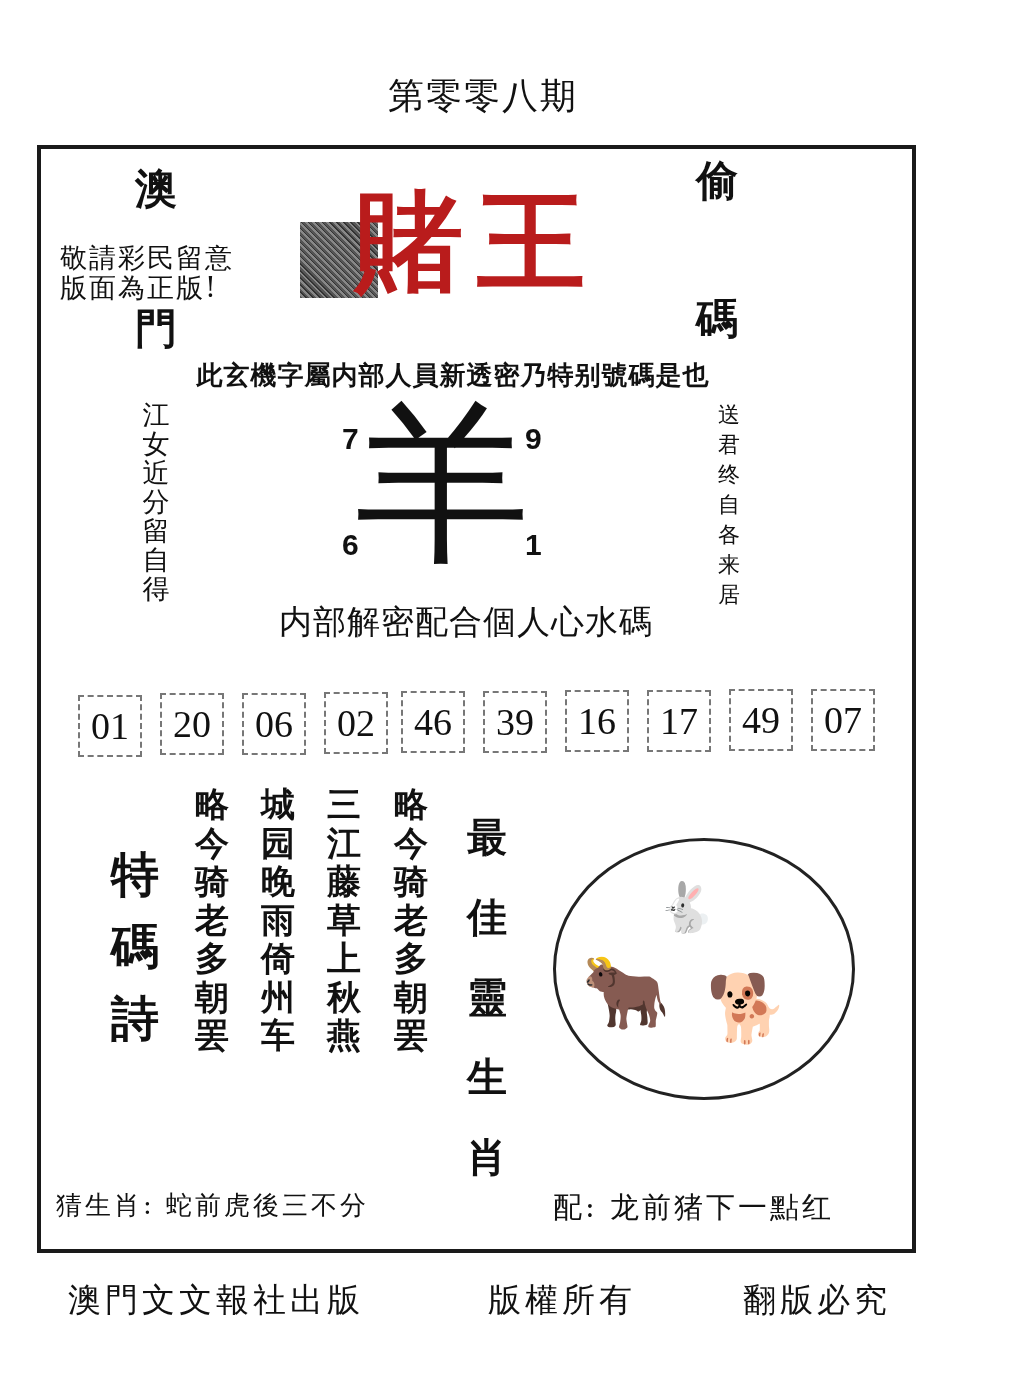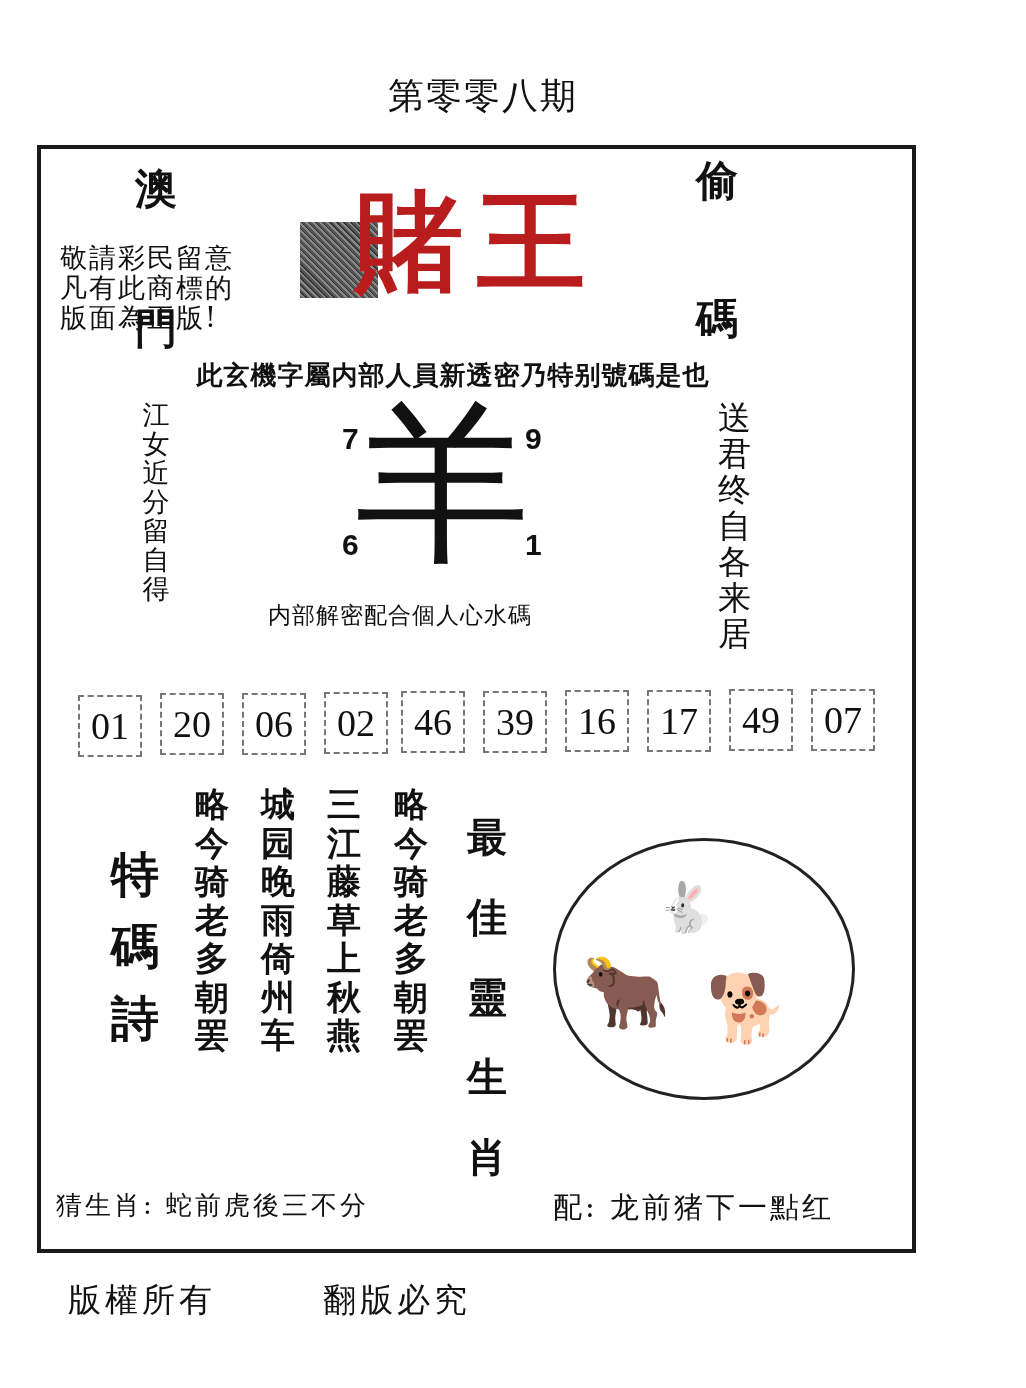--- a/index.html
+++ b/index.html
@@ -52,7 +52,6 @@
 
 <div class="abs notice">
   <div>敬請彩民留意</div>
-  <div>凡有此商標的</div>
   <div>版面為正版!</div>
 </div>
 

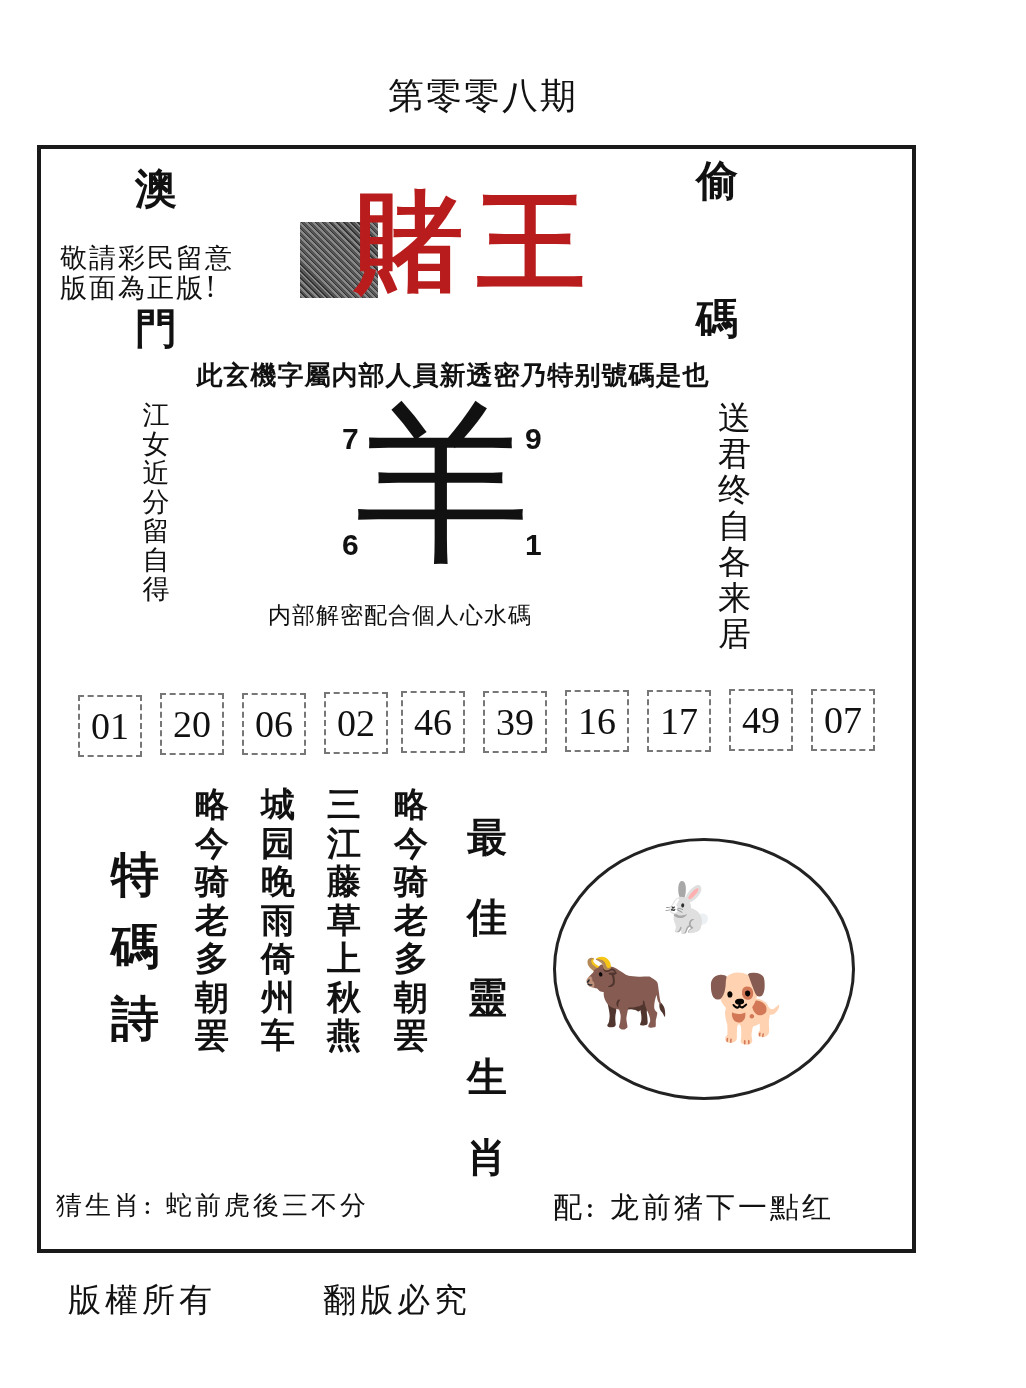--- a/index.html
+++ b/index.html
@@ -19,7 +19,7 @@
   .steal-col span { display:block; height:138px; }
   .tagline { left:118px; top:358px; width:670px; font-size:26px; font-weight:bold; letter-spacing:1px; text-align:center; white-space:nowrap; font-family:"DejaVu Serif", serif; }
   .poem-left { left:140px; top:400px; font-size:27px; line-height:29px; width:32px; text-align:center; }
-  .poem-right { left:718px; top:400px; font-size:33px; line-height:36px; width:32px; text-align:center; }
+  .poem-right { left:718px; top:400px; font-size:22px; line-height:30px; width:32px; }
   .big-char { left:355px; top:395px; font-size:175px; line-height:1; font-family:"DejaVu Serif", serif; }
   .num { font-family:"Liberation Sans", sans-serif; font-weight:bold; font-size:30px; }
   .n-tl { left:342px; top:422px; } .n-tr { left:525px; top:422px; }

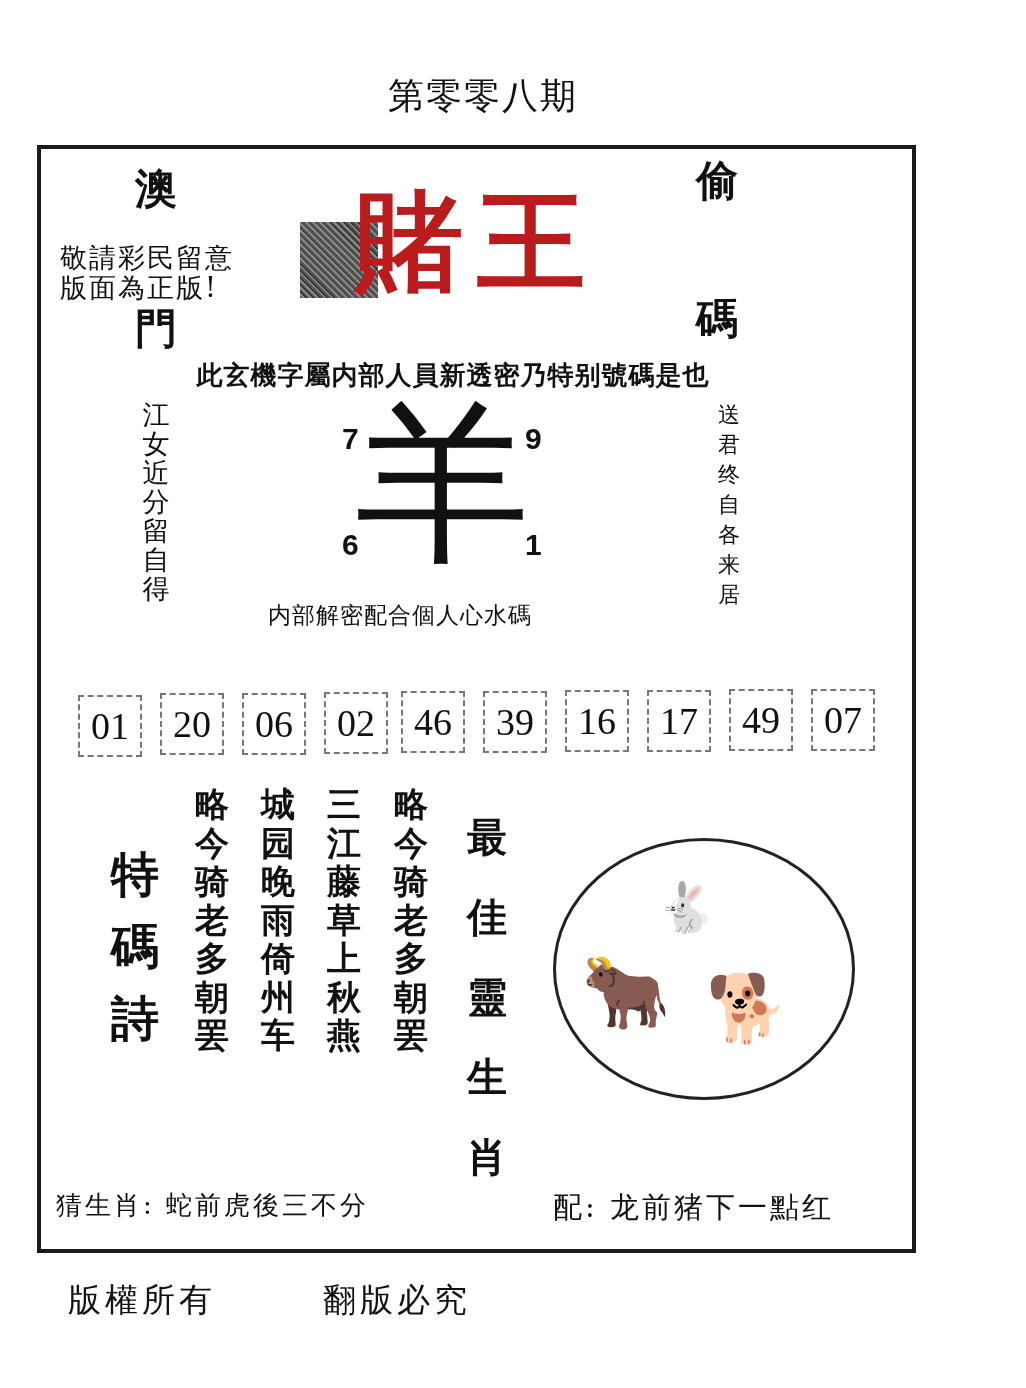--- a/index.html
+++ b/index.html
@@ -24,7 +24,7 @@
   .num { font-family:"Liberation Sans", sans-serif; font-weight:bold; font-size:30px; }
   .n-tl { left:342px; top:422px; } .n-tr { left:525px; top:422px; }
   .n-bl { left:342px; top:528px; } .n-br { left:525px; top:528px; }
-  .hint { left:268px; top:600px; font-family:"DejaVu Sans", sans-serif; font-size:23px; letter-spacing:1px; }
+  .hint { left:279px; top:600px; font-family:"DejaVu Sans", sans-serif; font-size:33px; letter-spacing:1px; }
   .num-row { left:78px; top:663px; width:800px; height:66px; }
   .num-box { position:absolute; top:0; width:64px; height:62px; border:2px dashed #777; display:flex; align-items:center; justify-content:center; font-family:"Liberation Serif", serif; font-size:38px;margin-top:26px; }
   .poem-title { left:105px; top:838px; font-size:48px; line-height:72px; font-weight:bold; width:60px; text-align:center; }

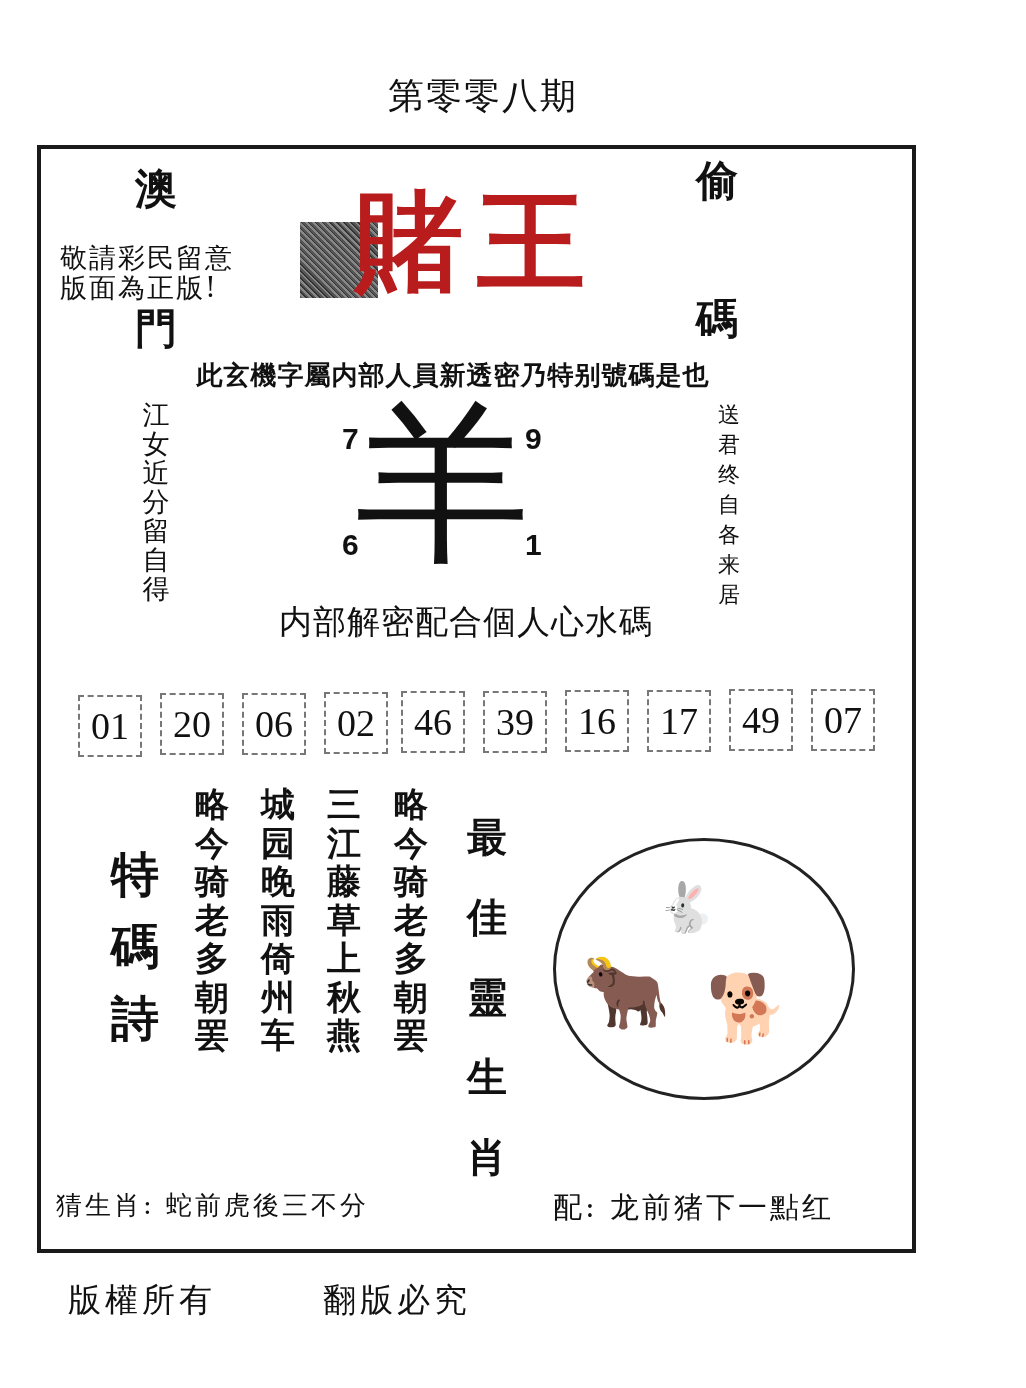--- a/index.html
+++ b/index.html
@@ -124,6 +124,7 @@
 </div>
 
 <div class="abs footer">
+  <span class="f1">澳門文文報社出版</span>
   <span class="f2">版權所有</span>
   <span class="f3">翻版必究</span>
 </div>

